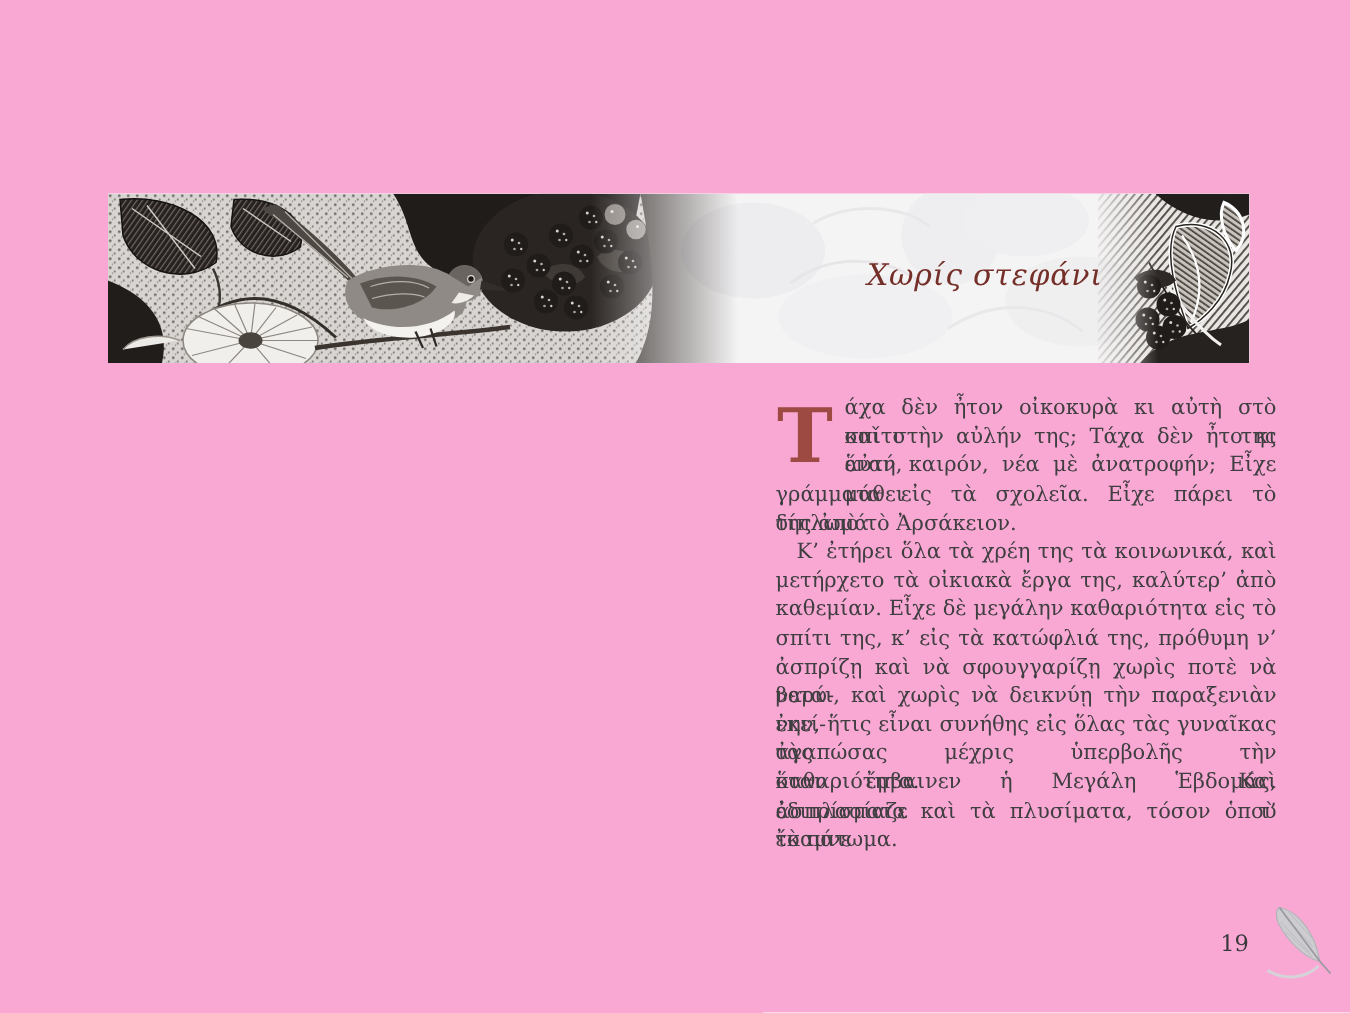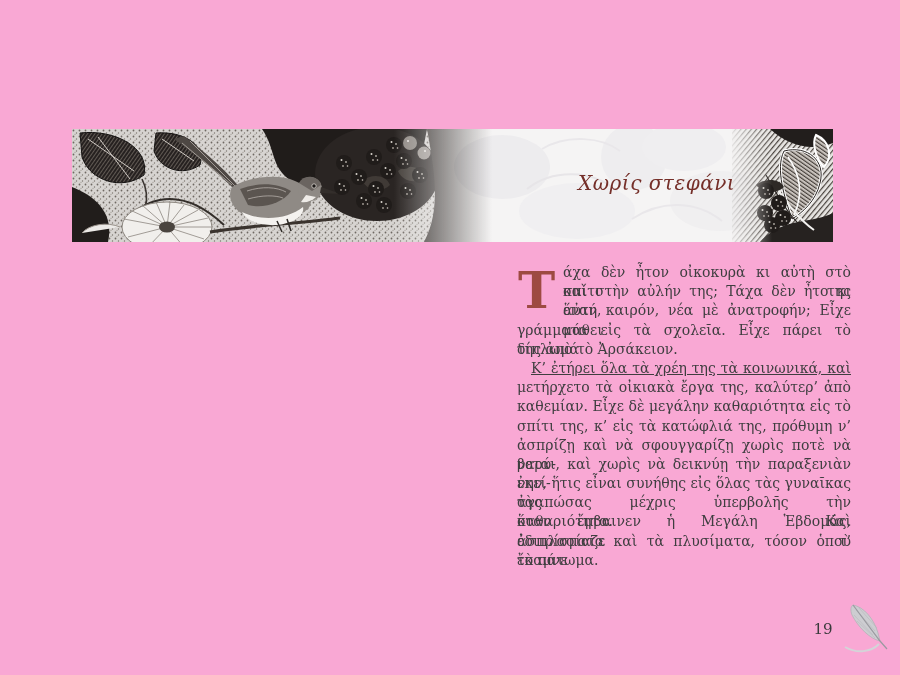--- a/index.html
+++ b/index.html
@@ -30,7 +30,7 @@
   }
   .line.last{ text-align-last:left; }
   .line.dc{ margin-left:46px; }
-  .line.ind{ text-indent:14px;text-decoration:underline; }
+  .line.ind{ text-indent:14px; }
   .dropcap{
     position:absolute; left:1px; top:0px;
     font-size:50px; line-height:56px; font-weight:bold;

